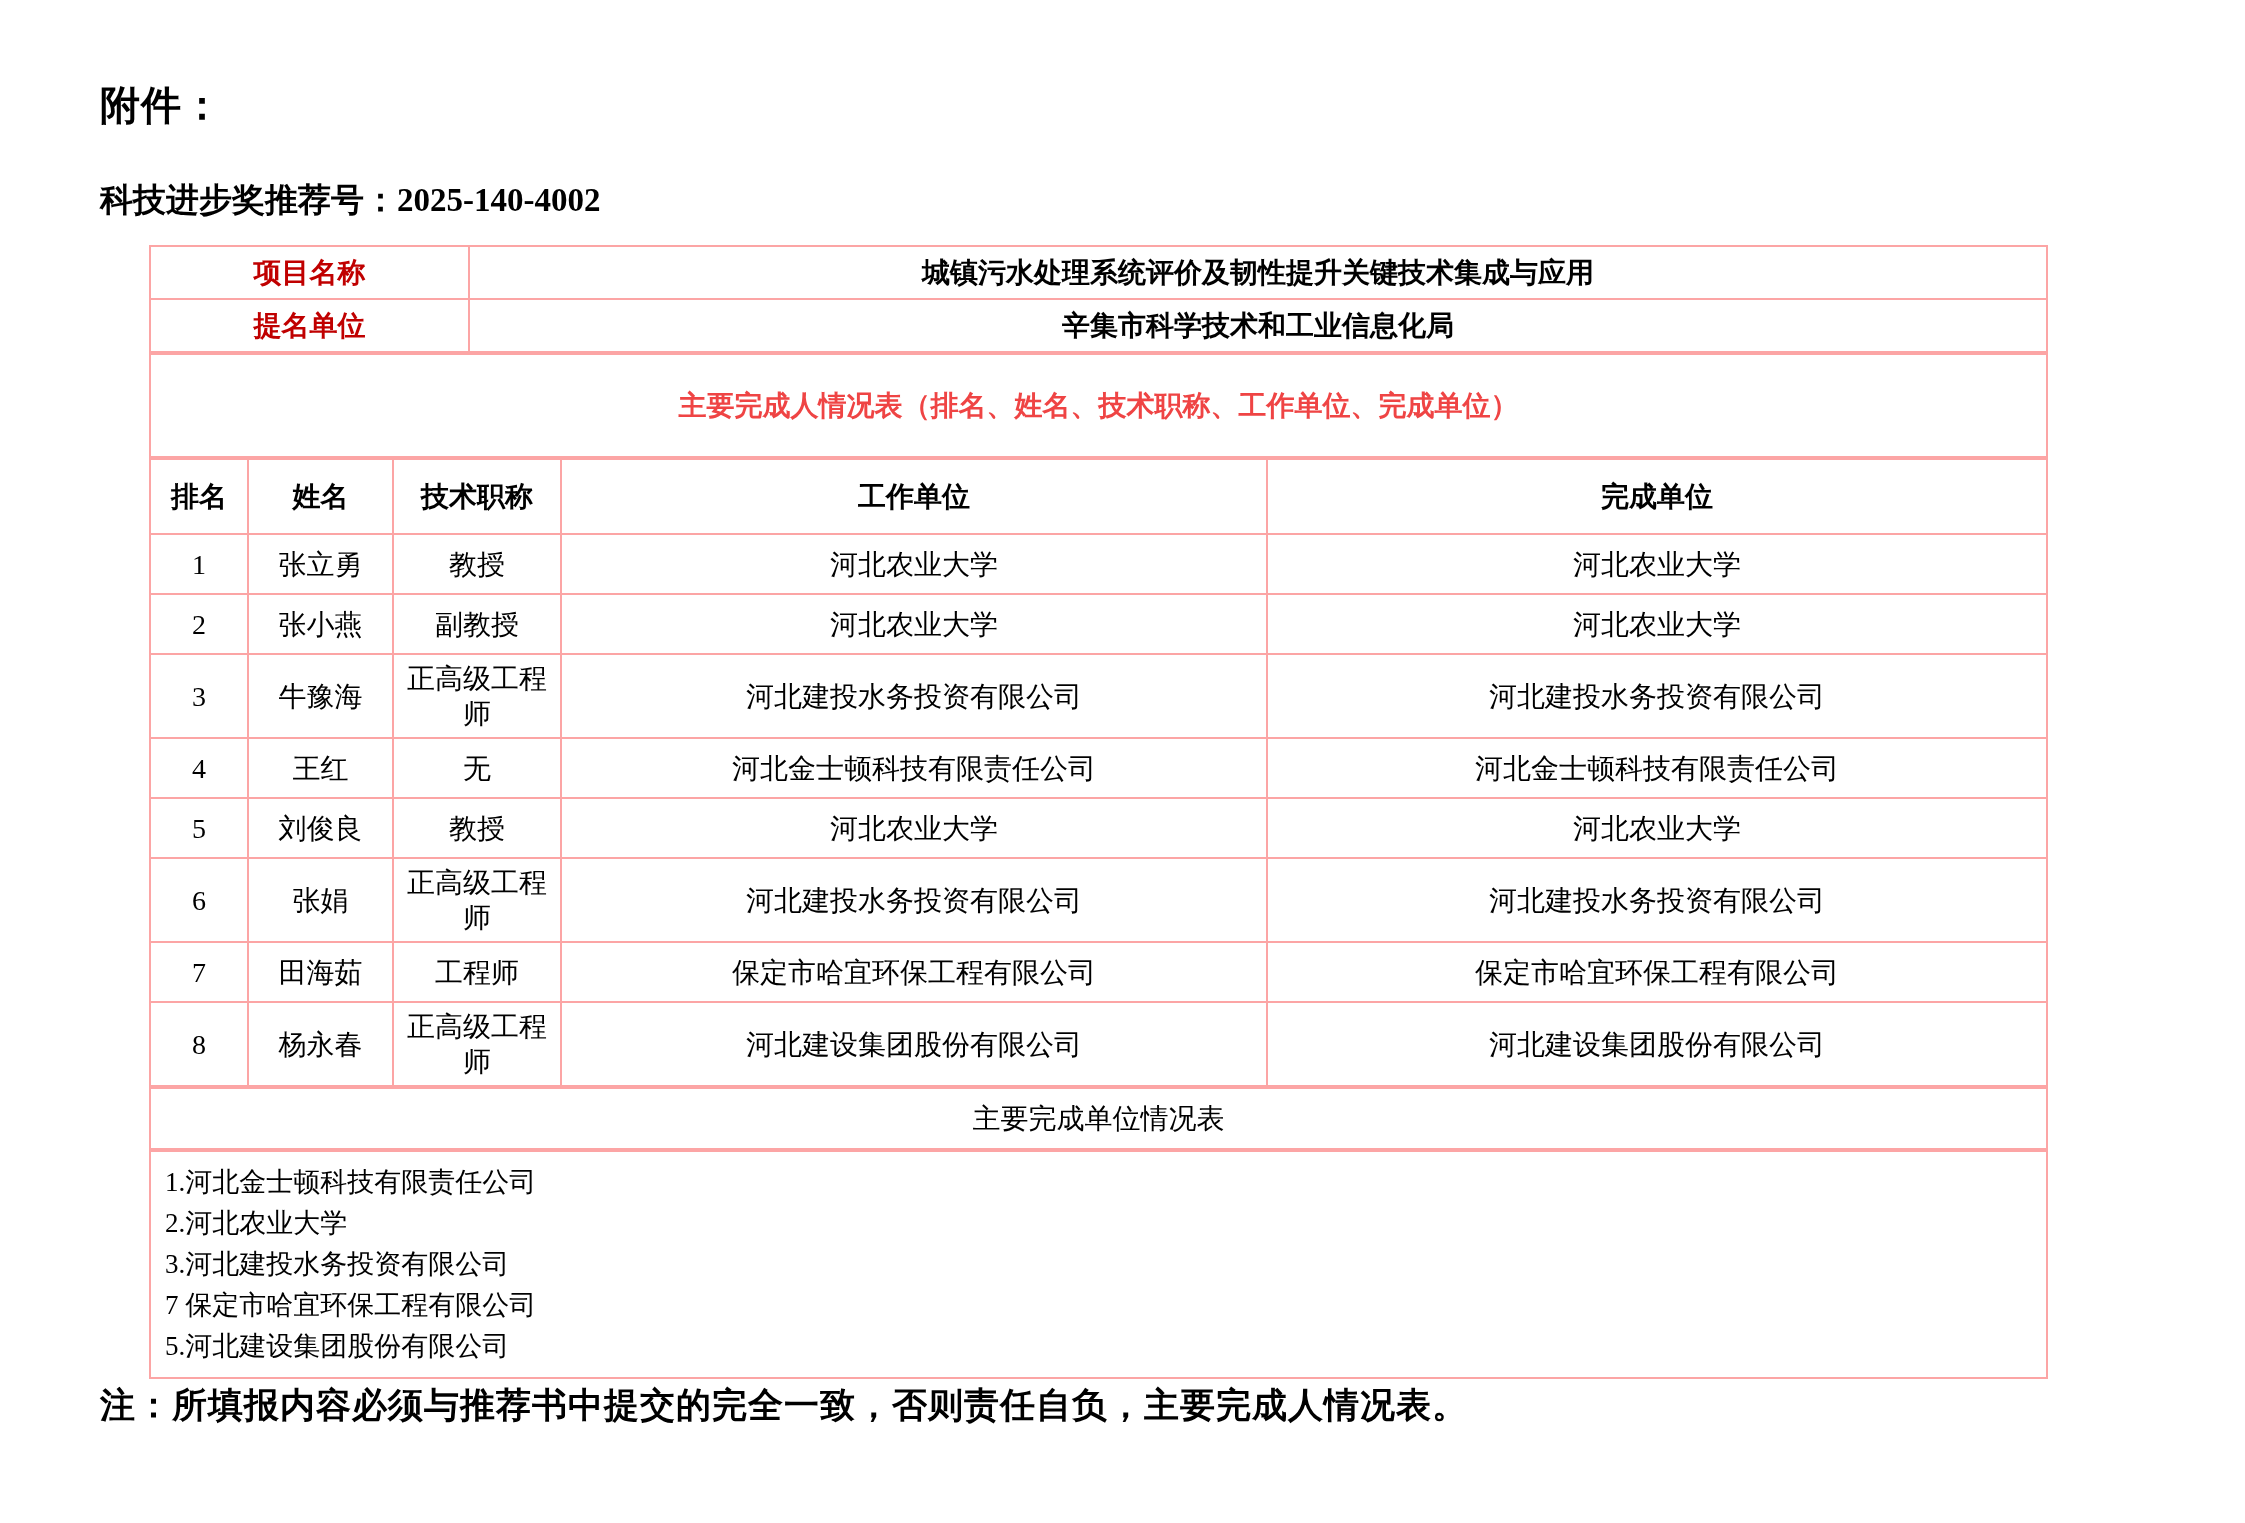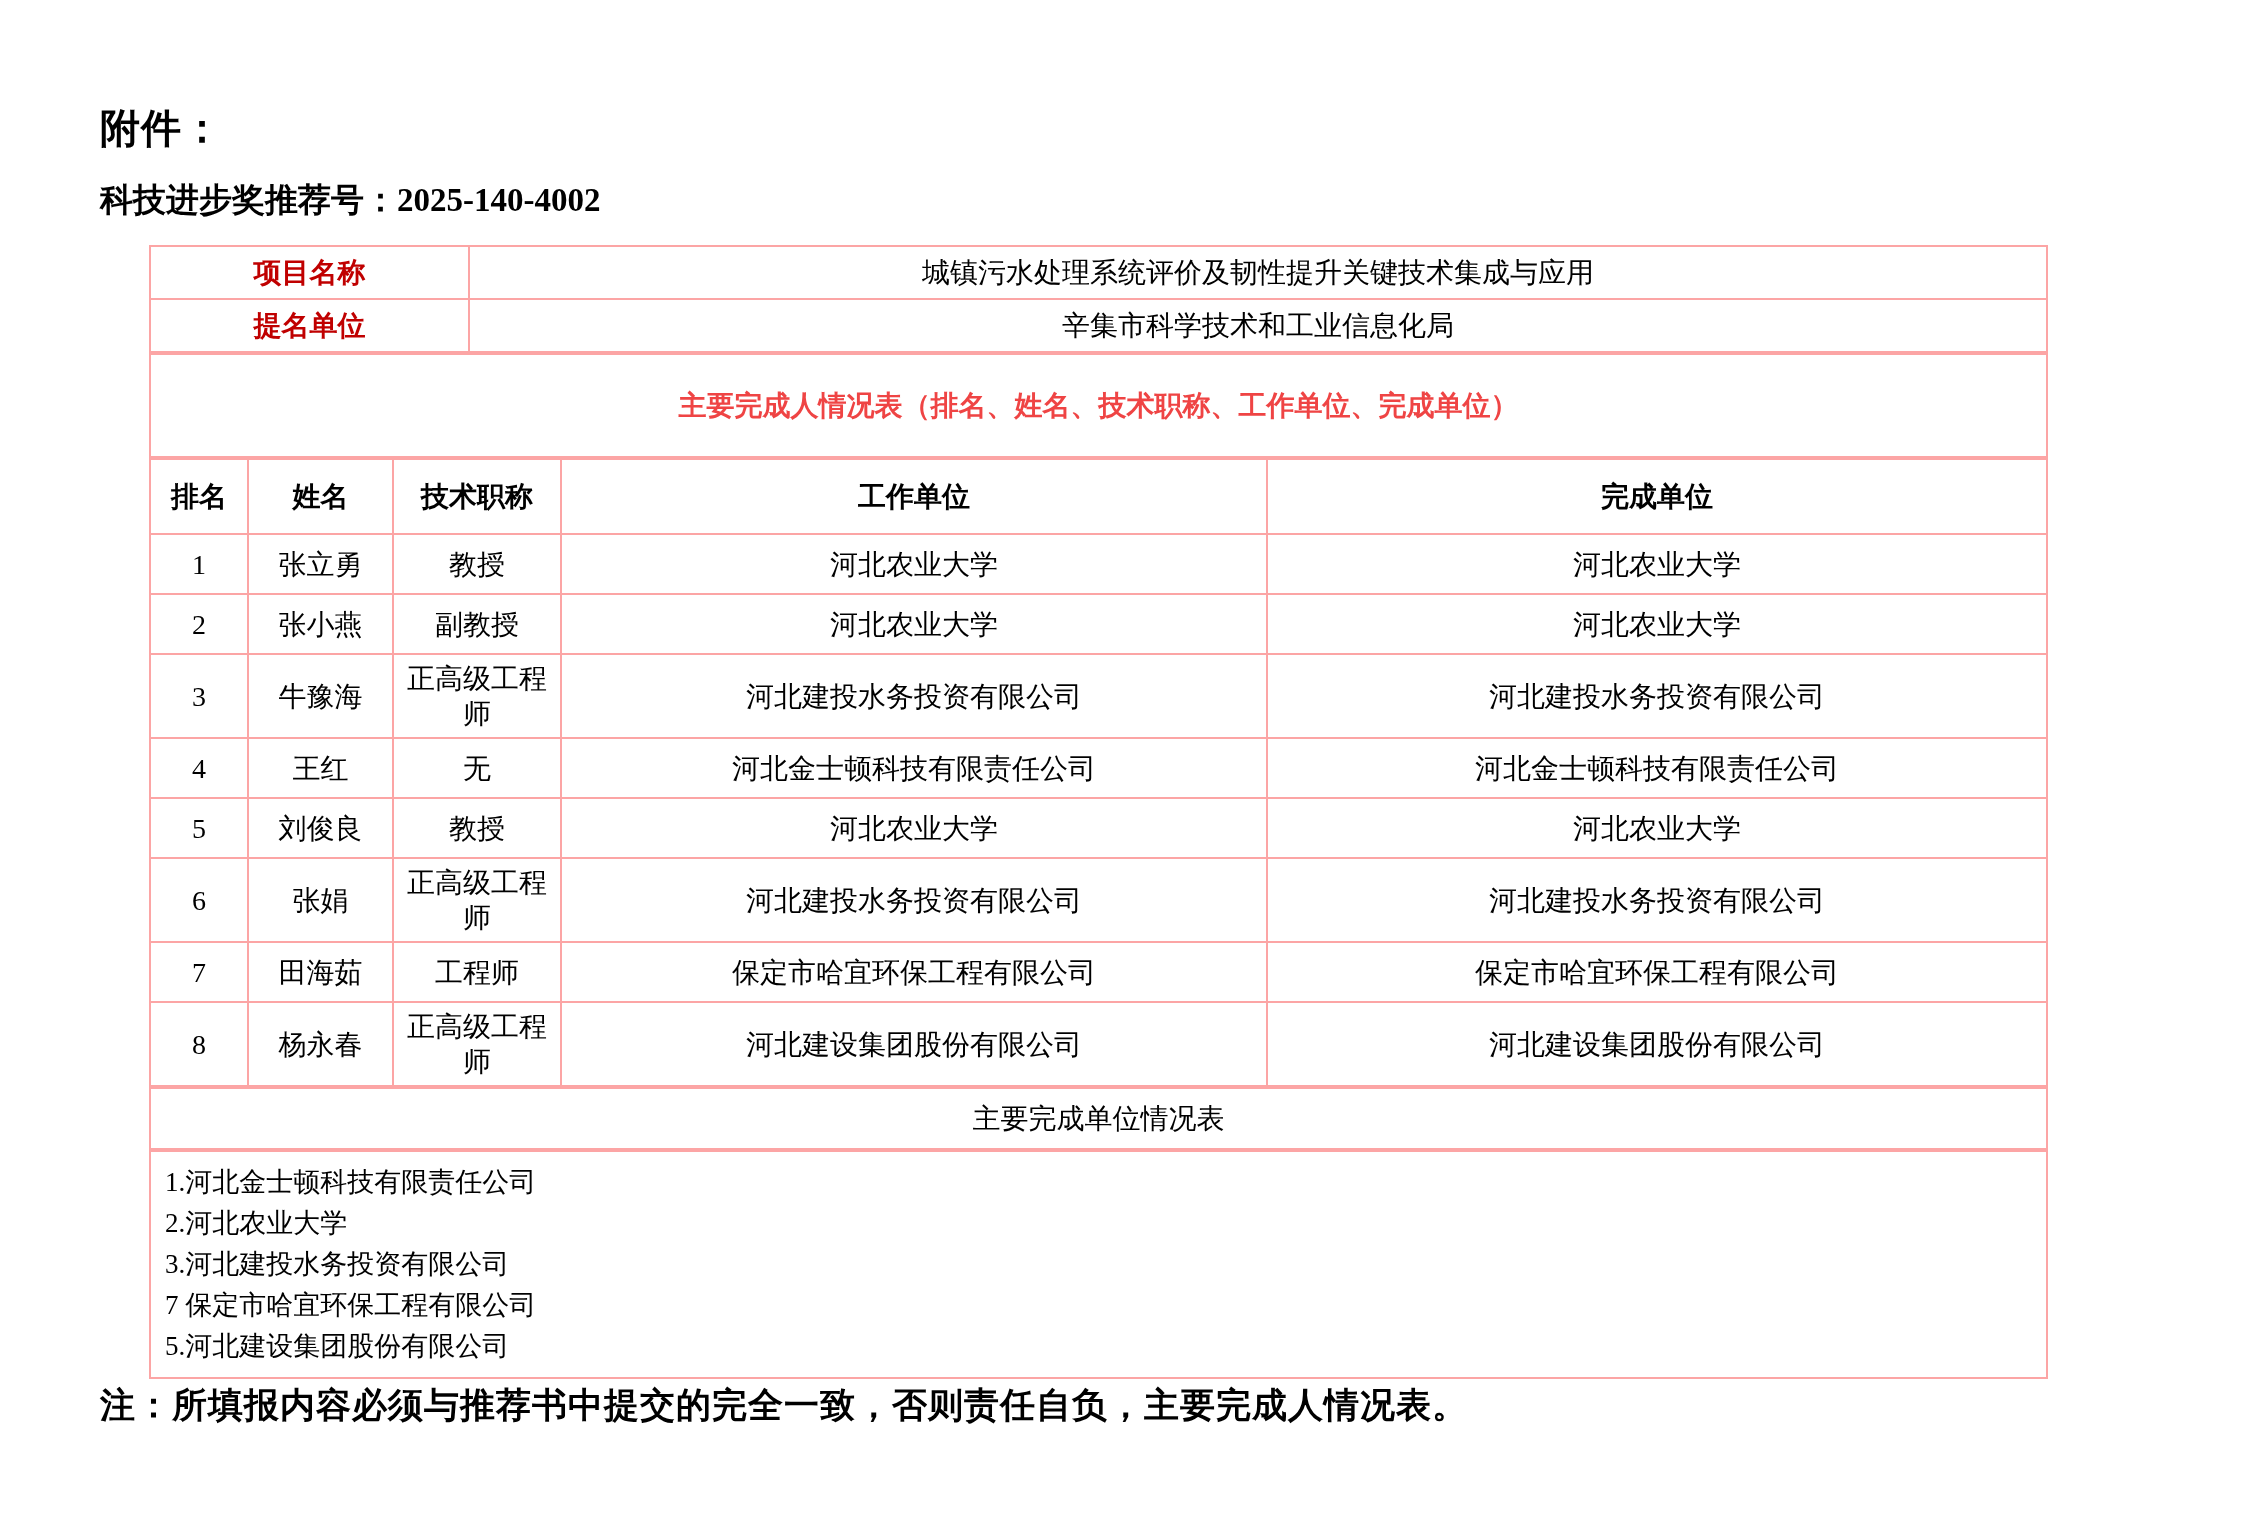--- a/index.html
+++ b/index.html
@@ -24,7 +24,6 @@
     font-size: 40px;
     font-weight: bold;
     letter-spacing: 1px;
-    margin-top: 23px;
   }
   .rec-line {
     position: absolute;

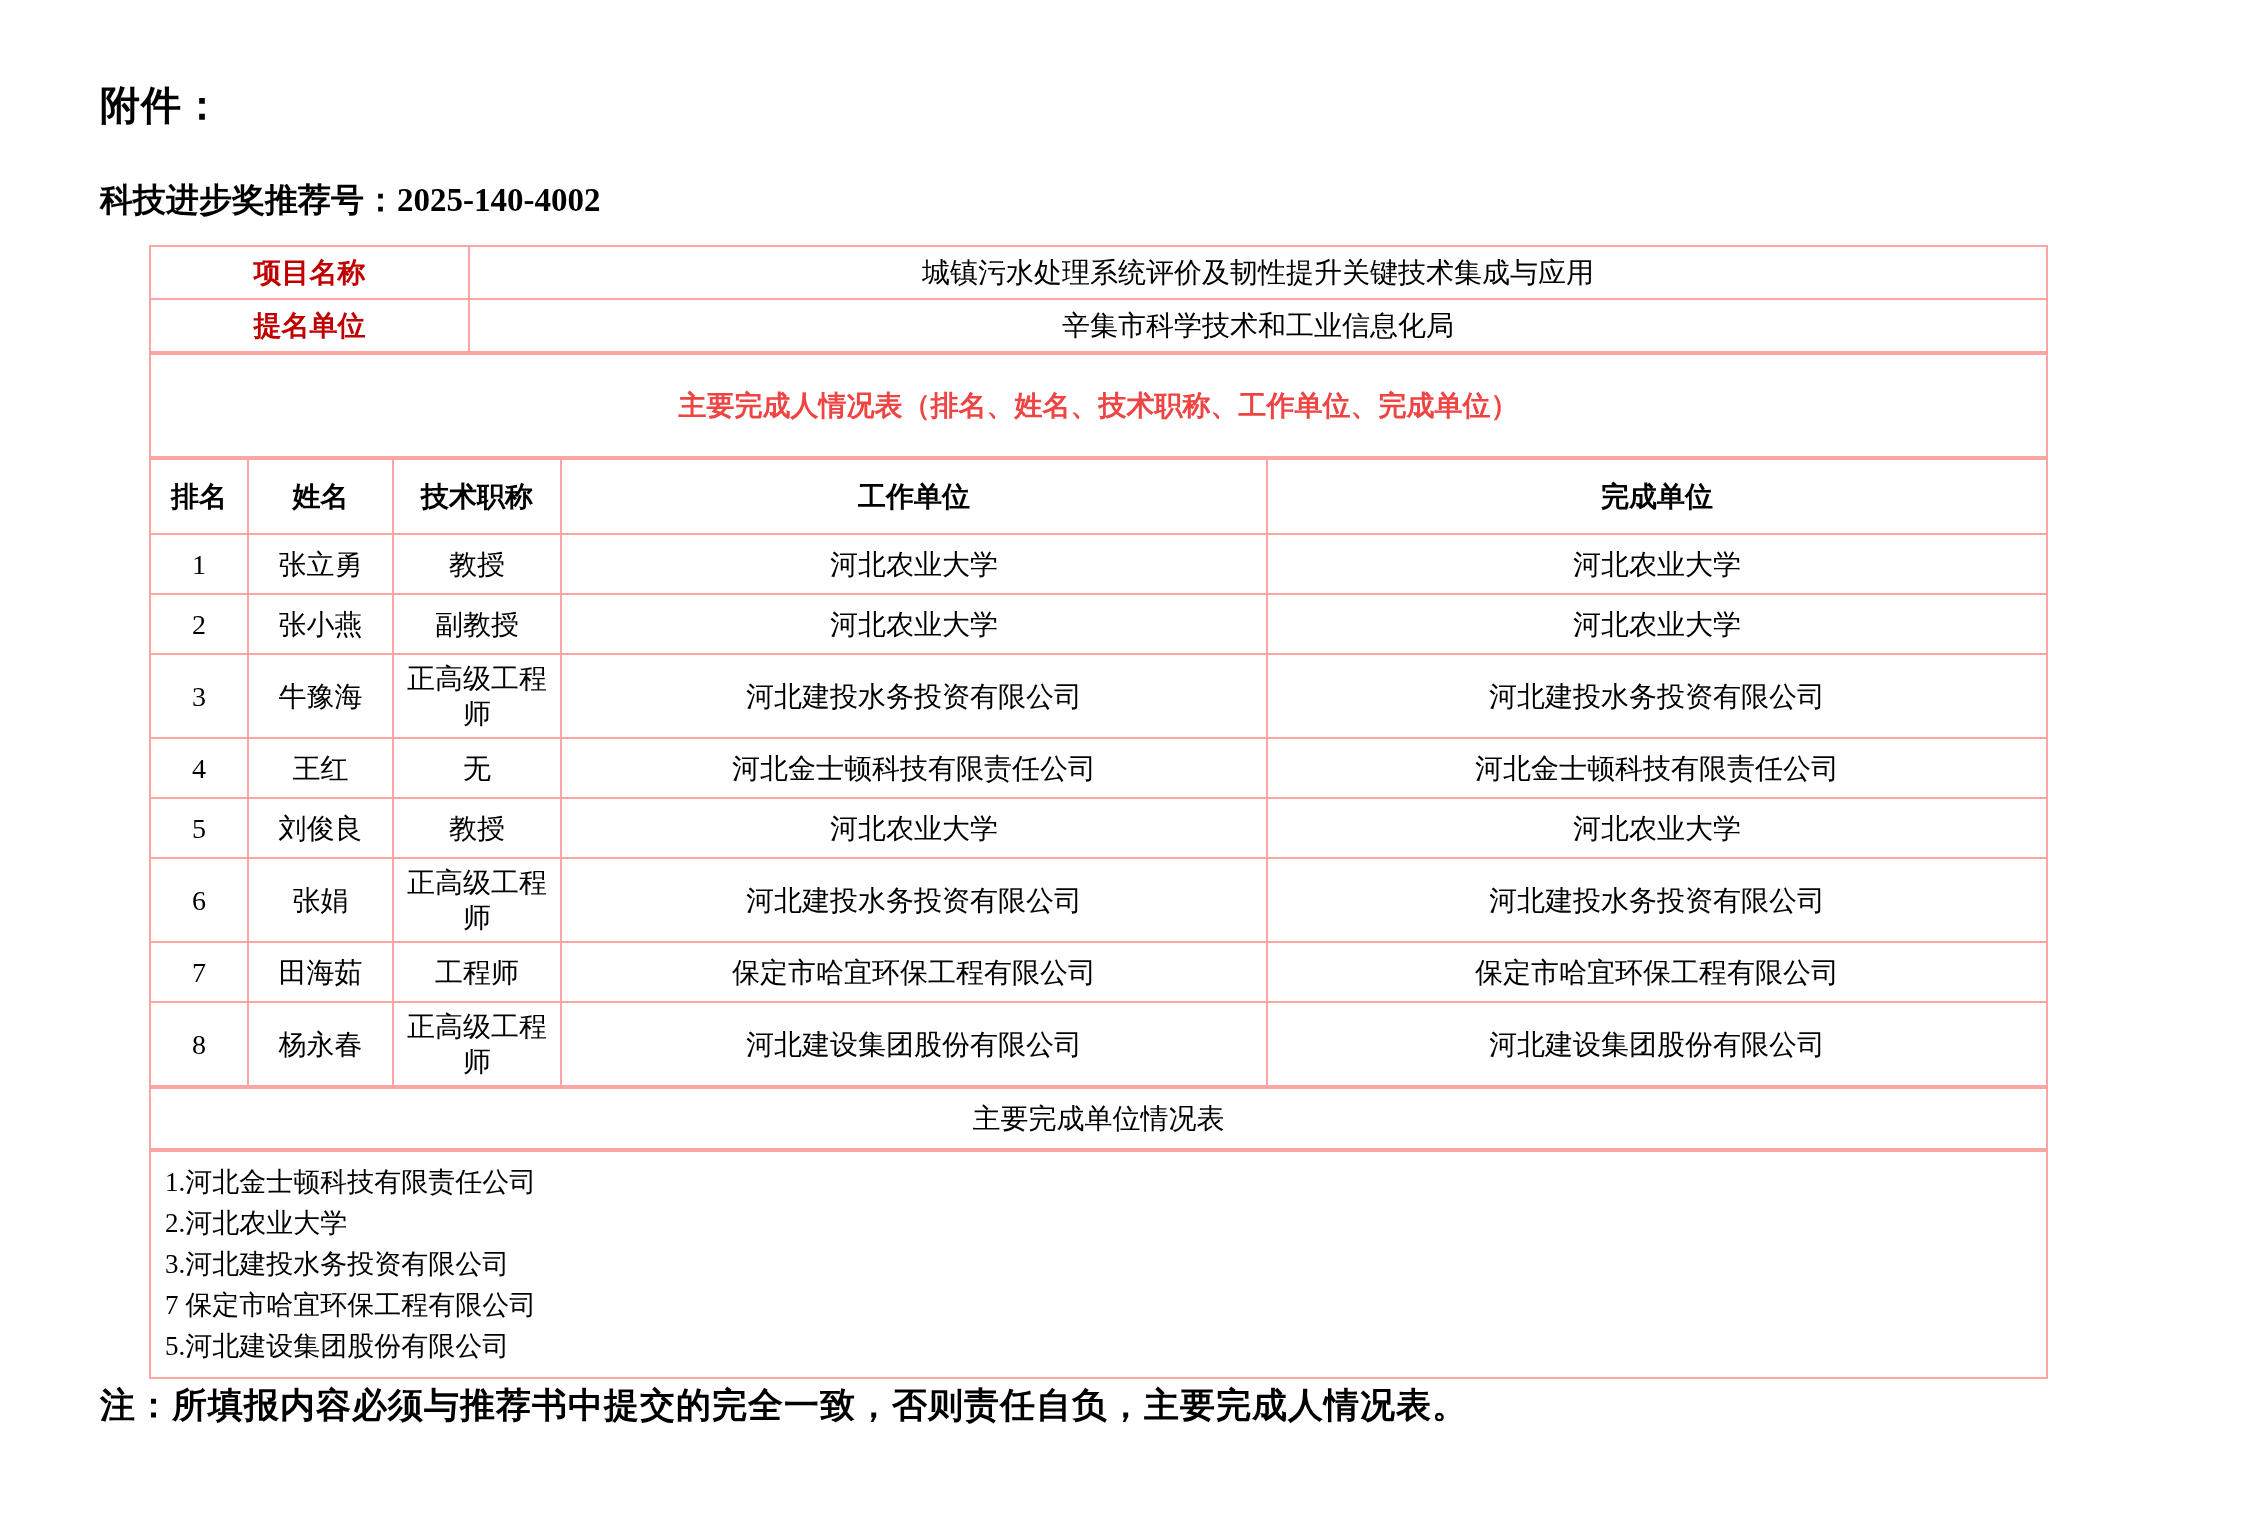--- a/index.html
+++ b/index.html
@@ -57,7 +57,7 @@
   }
   .red-label { color: #C00000; font-weight: bold; }
   .info-row td { height: 53px; }
-  .info-value { font-weight: normal; }
+  .info-value { font-weight: bold; }
 
   .banner-cell {
     height: 103px;

